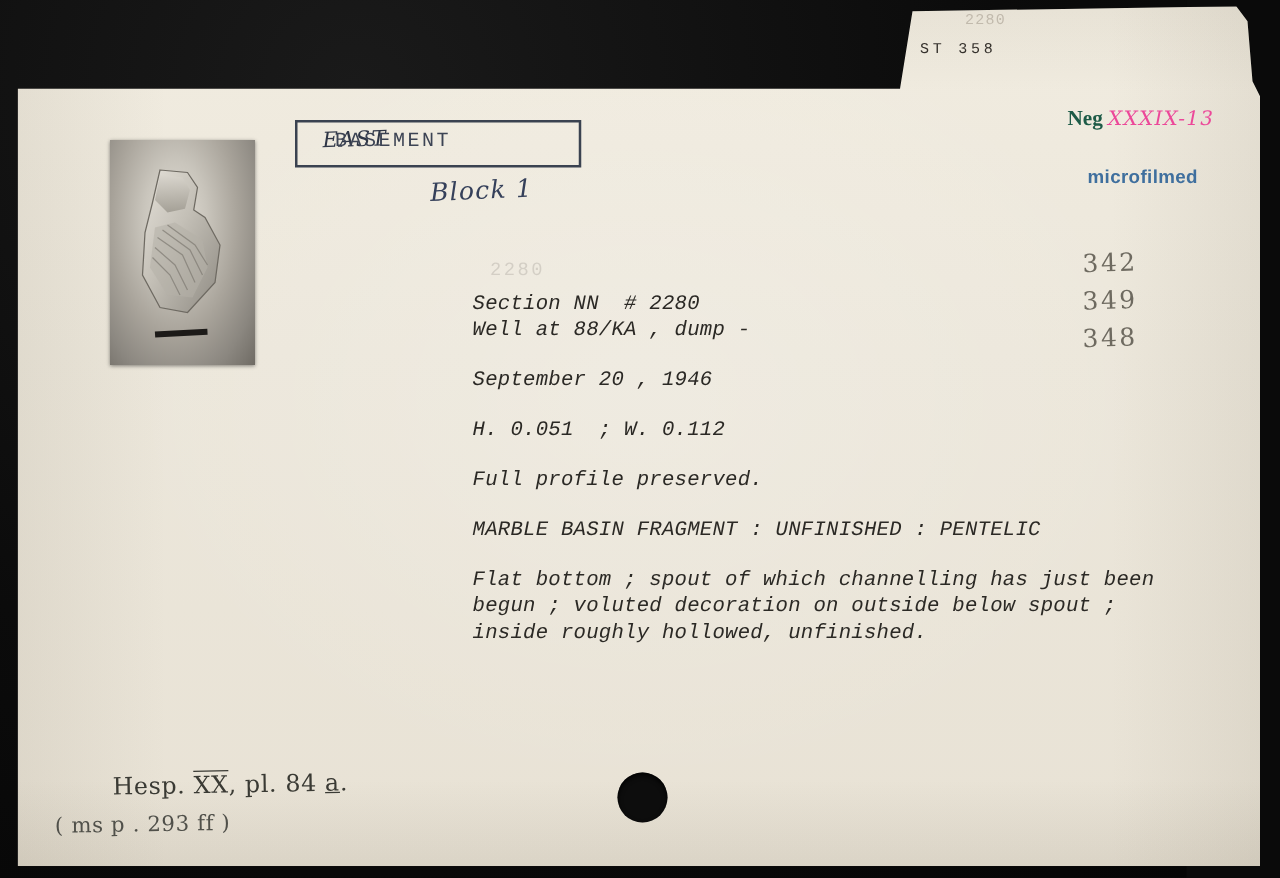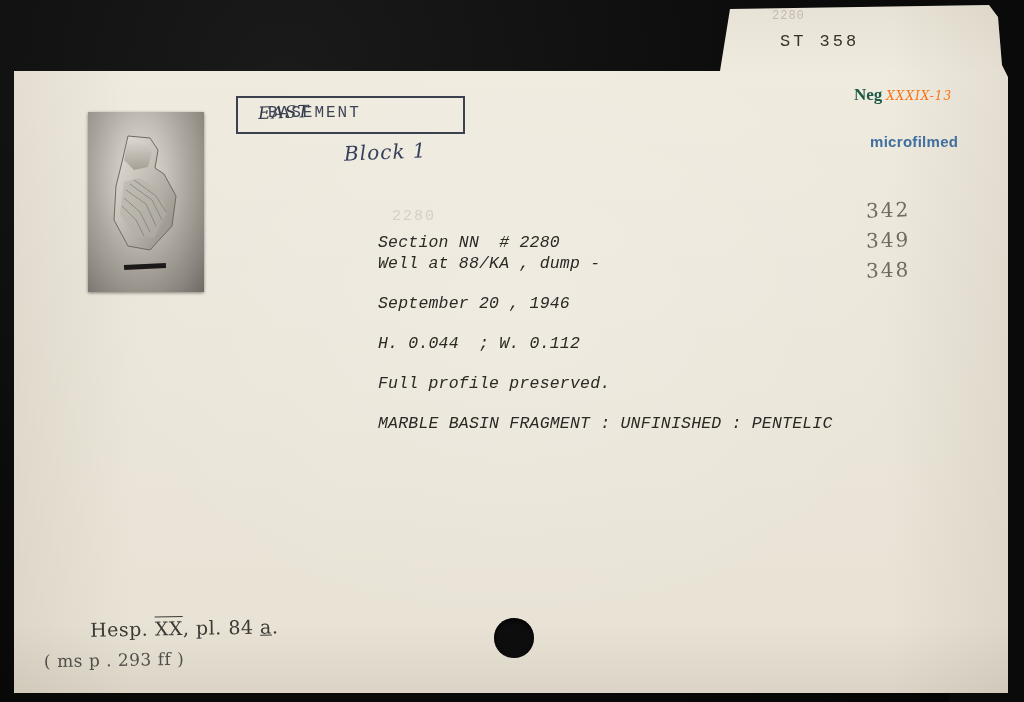--- a/index.html
+++ b/index.html
@@ -72,10 +72,9 @@
     left: 736px;
     top: 32px;
     font-family: "Liberation Mono", monospace;
-    font-size: 17px;
+    font-size: 12px;
     letter-spacing: 3px;
     color: #35312c;
-    margin-left: 44px;
   }
   .tab-faint {
     position: absolute;

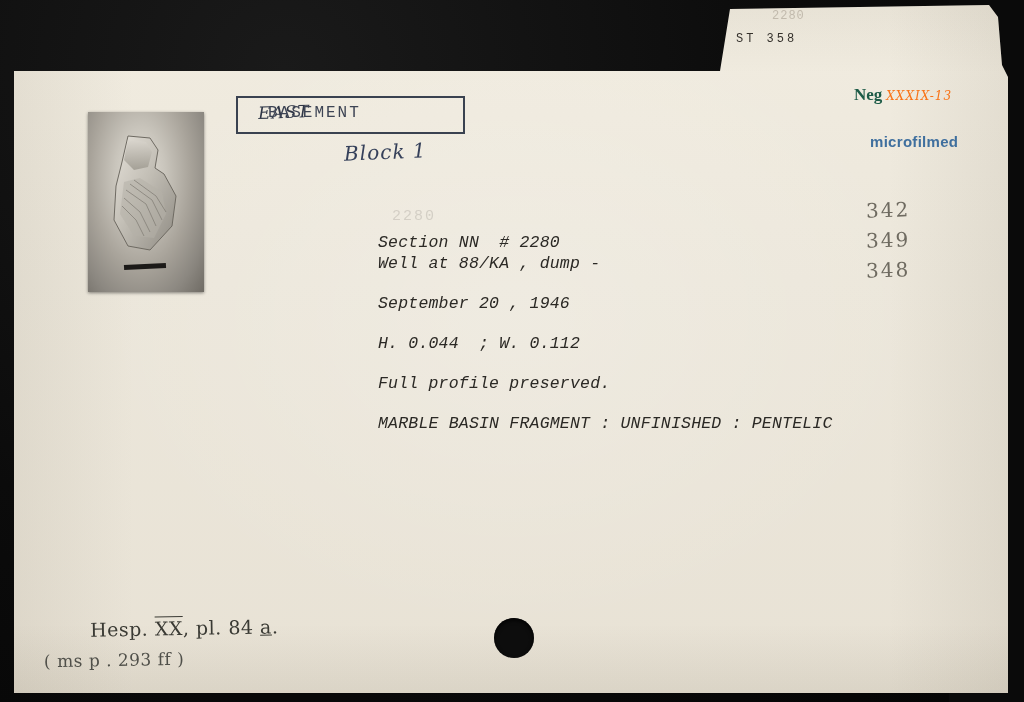--- a/index.html
+++ b/index.html
@@ -179,9 +179,9 @@
   }
   #neg-value {
     font-family: "DejaVu Serif", serif;
-    font-size: 12px;
+    font-size: 16px;
     font-style: italic;
-    color: #f97316;
+    color: #ec4899;
     letter-spacing: 1px;
     margin-left: 4px;
   }

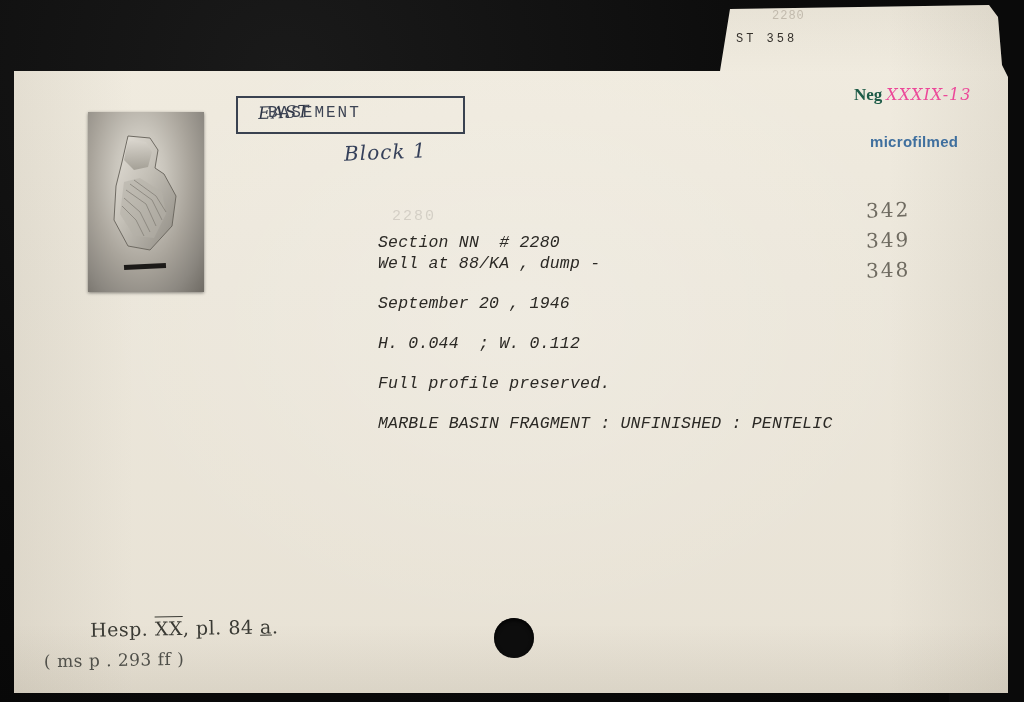--- a/index.html
+++ b/index.html
@@ -336,7 +336,7 @@
         <div class="line">September 20 , 1946</div>
       </div>
       <div class="blk">
-        <div class="line">H. 0.044  ; W. 0.112</div>
+        <div class="line">H. 0.051  ; W. 0.112</div>
       </div>
       <div class="blk">
         <div class="line">Full profile preserved.</div>

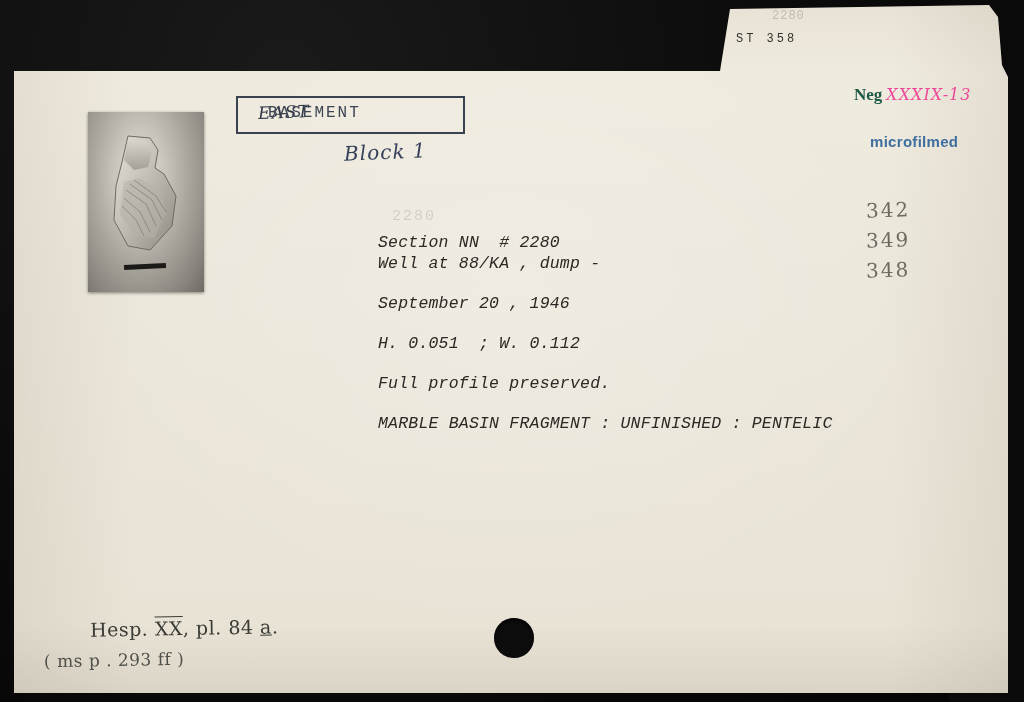--- a/index.html
+++ b/index.html
@@ -344,6 +344,11 @@
       <div class="blk">
         <div class="line">MARBLE BASIN FRAGMENT : UNFINISHED : PENTELIC</div>
       </div>
+      <div class="blk">
+        <div class="line">Flat bottom ; spout of which channelling has just been</div>
+        <div class="line">begun ; voluted decoration on outside below spout ;</div>
+        <div class="line">inside roughly hollowed, unfinished.</div>
+      </div>
     </div>
 
   <div id="hesp">

